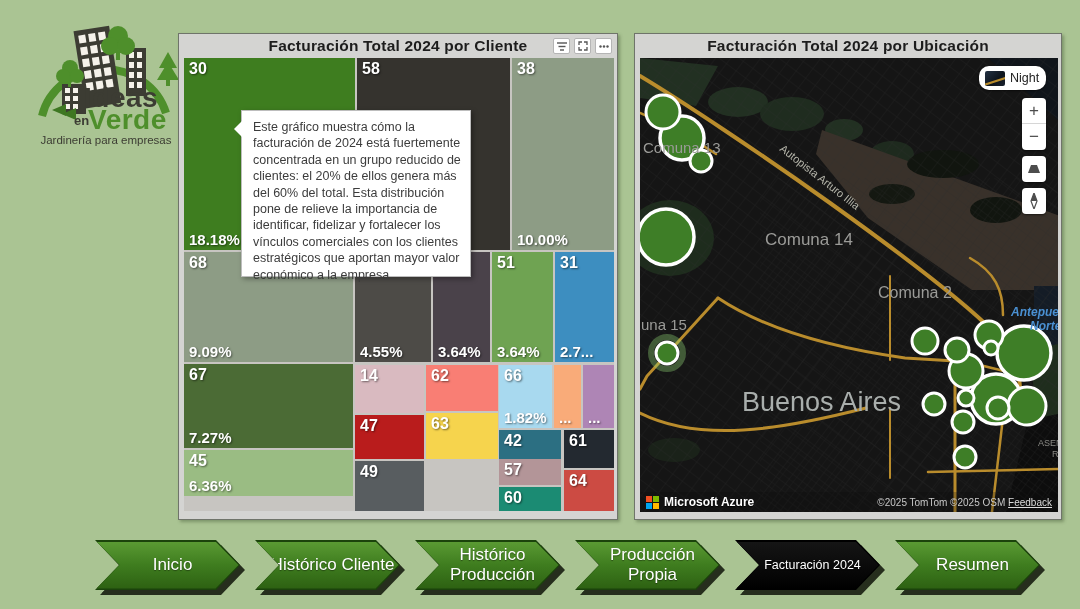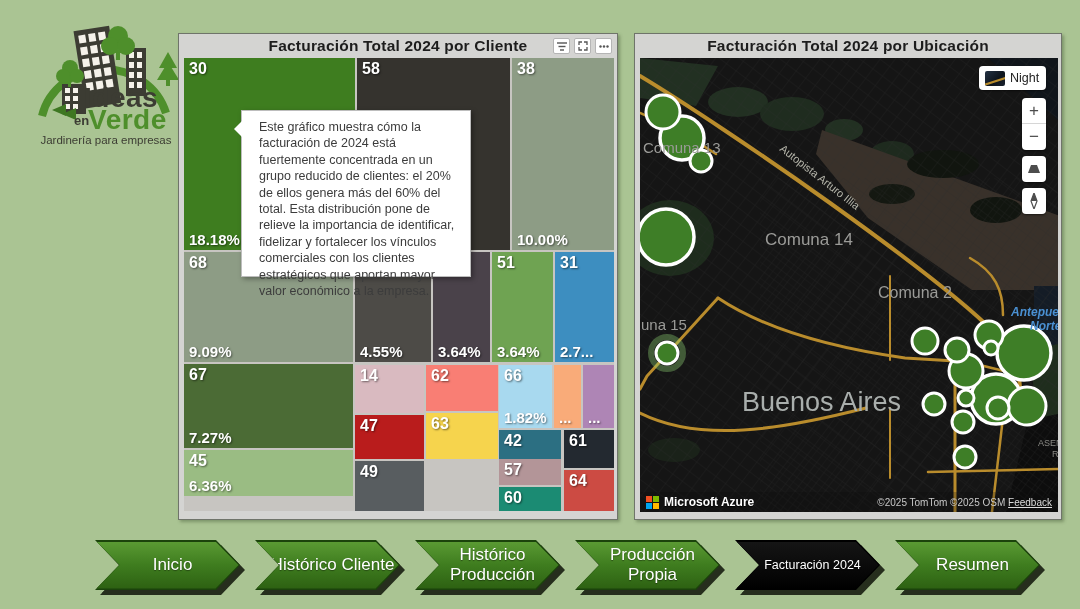--- a/index.html
+++ b/index.html
@@ -45,7 +45,7 @@
                  background:#151515; overflow:hidden; }
   .map-content > svg { position:absolute; inset:0; }
   .night-btn { position:absolute; top:8px; right:12px; width:67px; height:24px; background:#fff;
-               border-radius:4px; display:flex; align-items:center; gap:5px; padding:0 6px;
+               border-radius:10px; display:flex; align-items:center; gap:5px; padding:0 6px;
                box-shadow:0 1px 2px rgba(0,0,0,.5); cursor:pointer; }
   .night-thumb { width:20px; height:15px; border-radius:2px;
                  background:linear-gradient(135deg,#243244 0%,#0e141c 60%,#1a2330 100%);

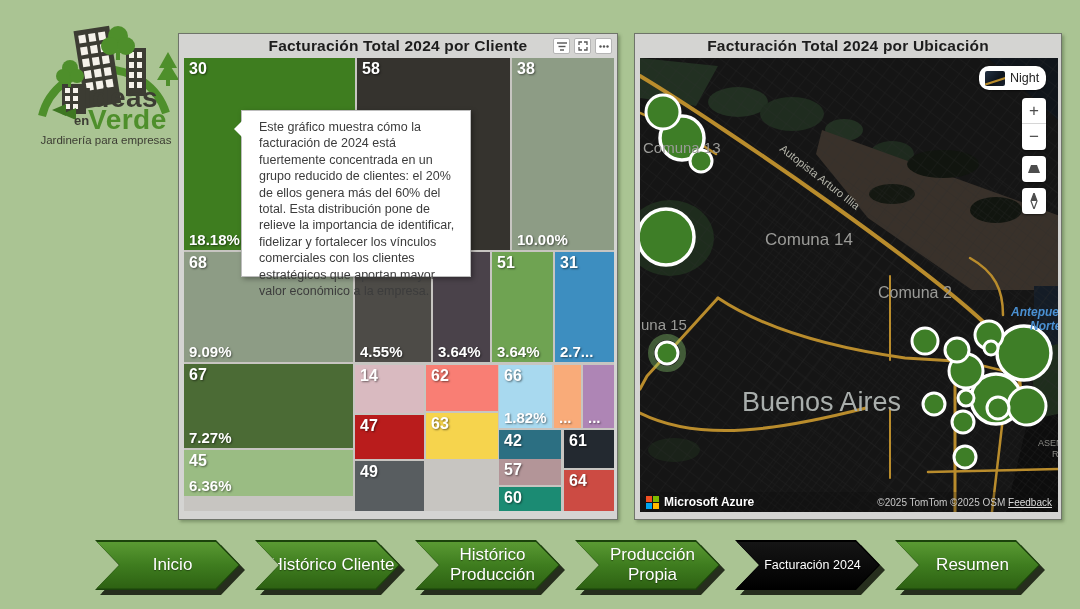--- a/index.html
+++ b/index.html
@@ -35,7 +35,7 @@
 
   .tooltip { position:absolute; left:62px; top:76px; width:230px; height:167px; background:#fff;
              border:1px solid #bdbdbd; box-shadow:2px 2px 5px rgba(0,0,0,.35); z-index:5;
-             padding:8px 9px 6px 17px; font-size:12.5px; line-height:16.4px; color:#3c3c3c; }
+             padding:8px 9px 6px 11px; font-size:12.5px; line-height:16.4px; color:#3c3c3c; }
   .tooltip .tt-arrow { position:absolute; left:-8px; top:10px; width:0; height:0;
              border-top:8px solid transparent; border-bottom:8px solid transparent;
              border-right:8px solid #fff; }

